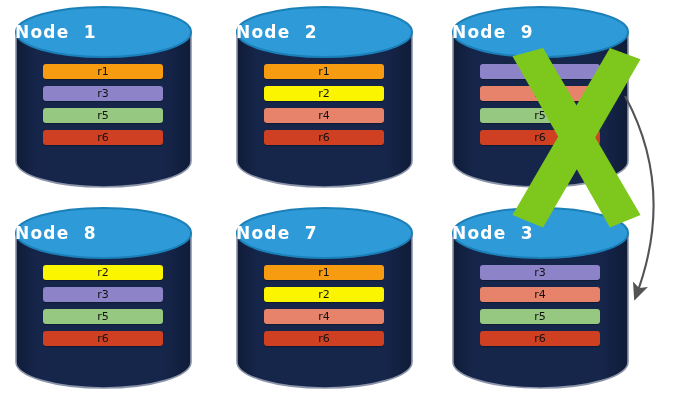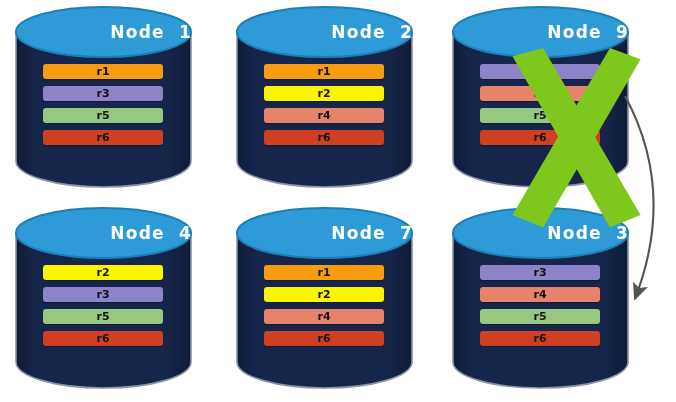--- a/index.html
+++ b/index.html
@@ -35,7 +35,7 @@
     left: 0;
     top: 16px;
     width: 177px;
-    text-align: right;
+    text-align: left;
     color: #ffffff;
     font-family: "DejaVu Sans", sans-serif;
     font-weight: bold;

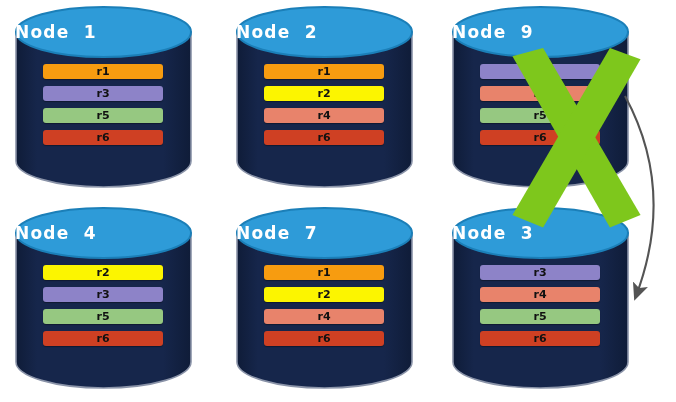--- a/index.html
+++ b/index.html
@@ -59,7 +59,7 @@
     border-radius: 3px;
     text-align: center;
     font-family: "DejaVu Sans", sans-serif;
-    font-weight: bold;
+    font-weight: normal;
     font-size: 11px;
     line-height: 15px;
     color: #111111;

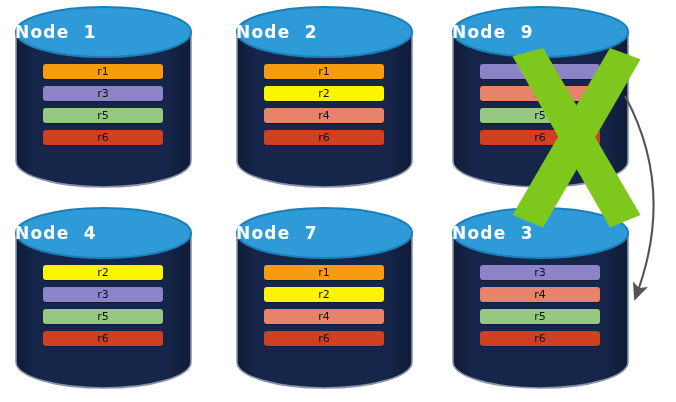--- a/index.html
+++ b/index.html
@@ -166,7 +166,7 @@
           <path d="M1,26 L1,155 A87.5,26 0 0 0 176,155 L176,26 Z" fill="url(#bodyGrad3)" stroke="#8a93a8" stroke-width="1.6"></path>
           <ellipse cx="88.5" cy="26" rx="87.5" ry="25" fill="#2e9bd8" stroke="#1b7fb8" stroke-width="2"></ellipse>
         </svg>
-        <div class="node-title">Node  4</div>
+        <div class="node-title">Node  8</div>
         <div class="records">
           <div class="record" style="background: rgb(252, 245, 0);">r2</div>
           <div class="record" style="background: rgb(141, 131, 200);">r3</div>

